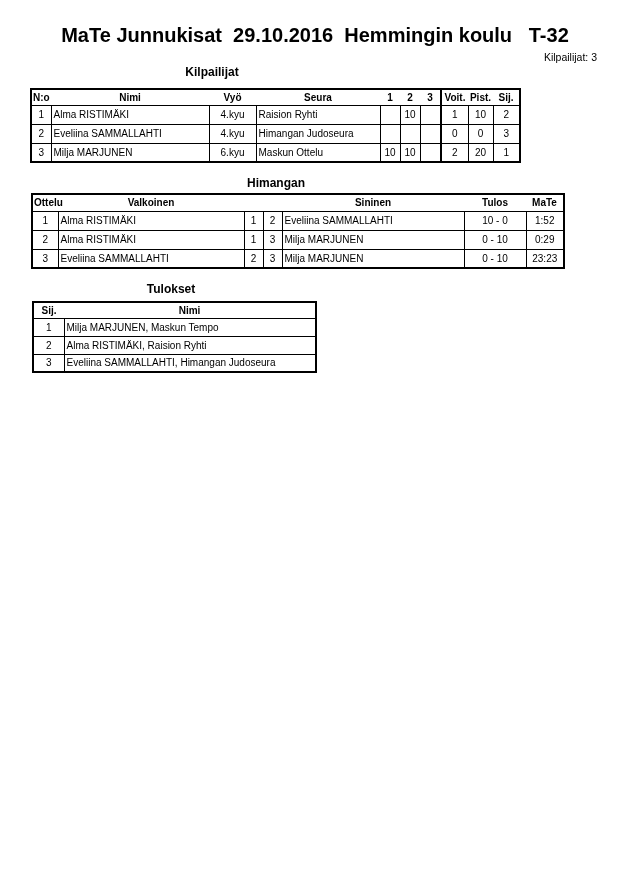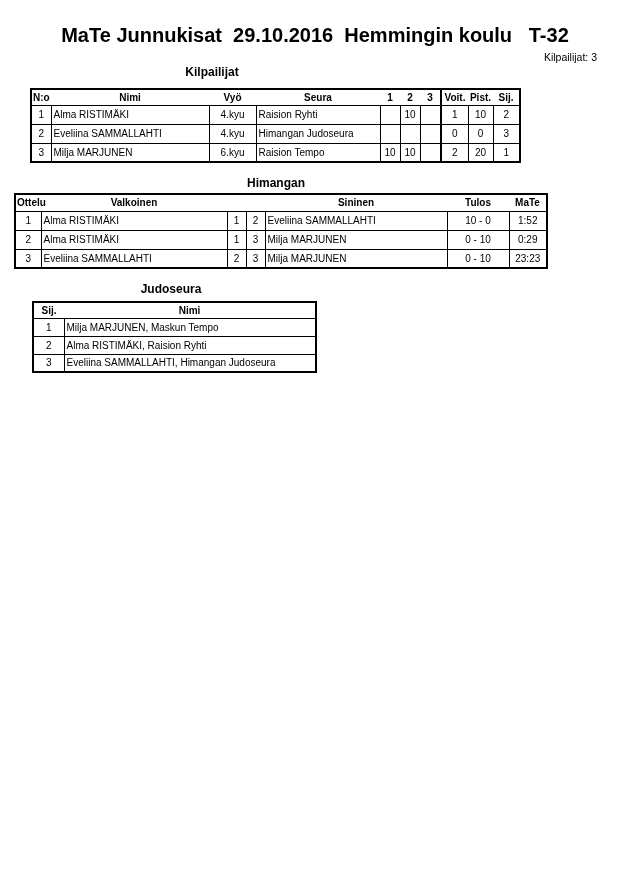--- a/index.html
+++ b/index.html
@@ -151,7 +151,7 @@
           <td>3</td>
           <td class="left5">Milja MARJUNEN</td>
           <td>6.kyu</td>
-          <td class="left5">Raision Tempo</td>
+          <td class="left5">Maskun Ottelu</td>
           <td>10</td>
           <td>10</td>
           <td></td>

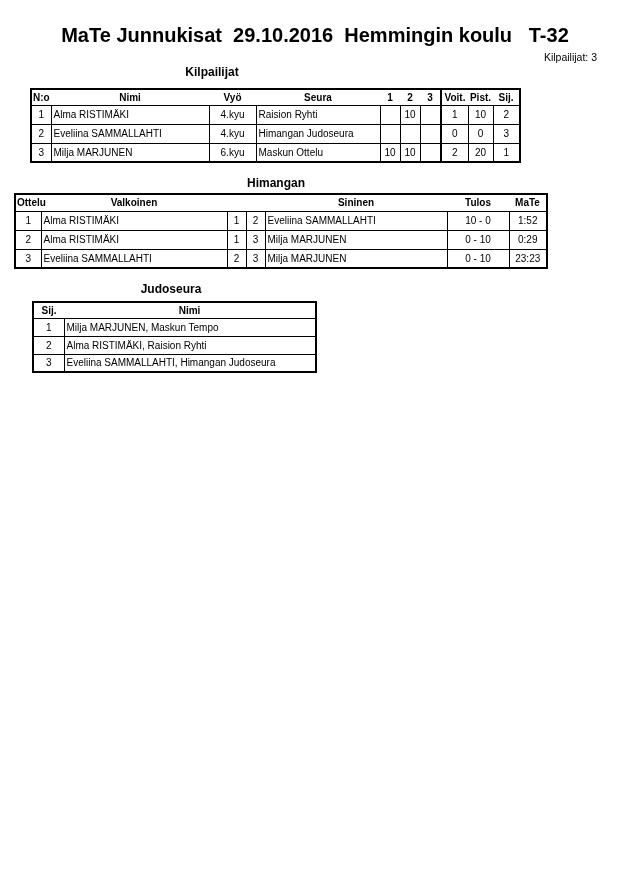--- a/index.html
+++ b/index.html
@@ -49,7 +49,7 @@
     font-size: 10px;
   }
   #table-competitors { top: 88px;  left: 30px; width: 489px; }
-  #table-matches     { top: 193px; left: 14px; width: 532px; }
+  #table-matches     { top: 193px; left: 31px; width: 532px; }
   #table-results     { top: 301px; left: 32px; width: 283px; }
 
   thead th {

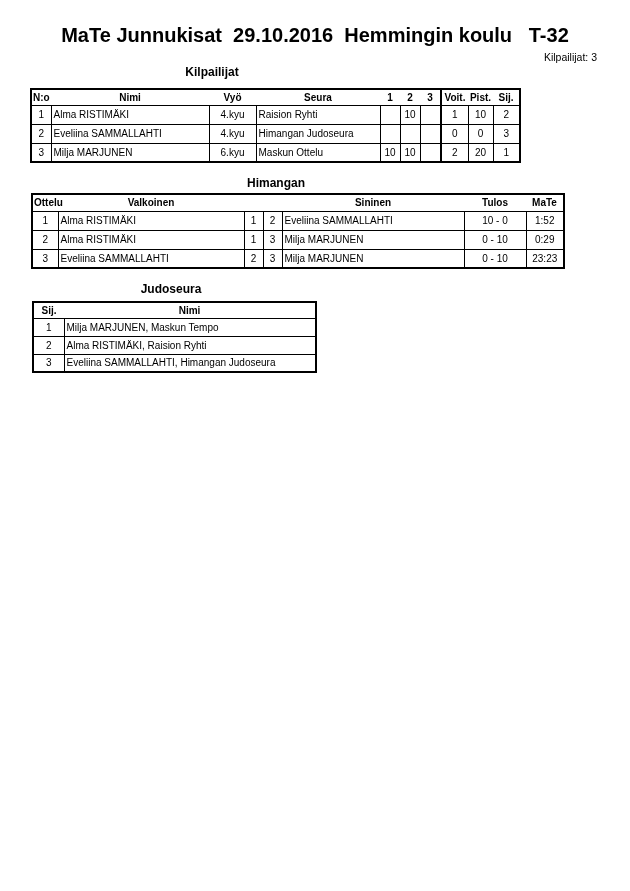--- a/index.html
+++ b/index.html
@@ -216,7 +216,7 @@
       </tbody>
   </table>
 
-  <div class="section-heading" id="heading-results">Judoseura</div>
+  <div class="section-heading" id="heading-results">Tulokset</div>
 
   <table id="table-results">
     <colgroup>

